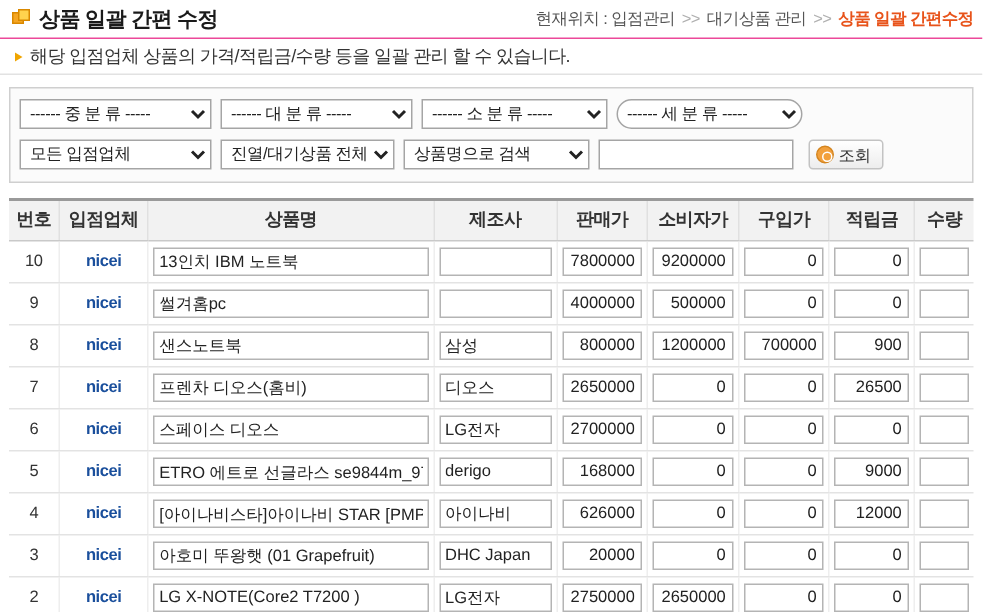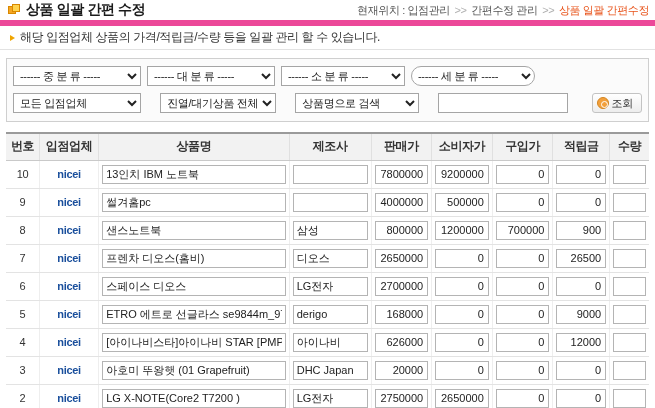--- a/index.html
+++ b/index.html
@@ -26,7 +26,7 @@
     justify-content: space-between;
     height: 26px;
     padding: 0 6px 0 8px;
-    border-bottom: 6px solid #ec4899;
+    border-bottom: 1px solid #ec4899;
   }
   .page-title {
     display: flex;

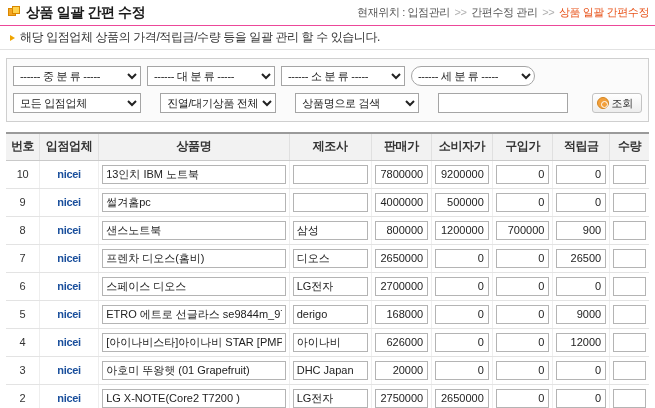--- a/index.html
+++ b/index.html
@@ -232,7 +232,7 @@
       <span>현재위치 :</span>
       <span>입점관리</span>
       <span class="sep">&gt;&gt;</span>
-      <span>간편수정 관리</span>
+      <span>대기상품 관리</span>
       <span class="sep">&gt;&gt;</span>
       <span class="cur">상품 일괄 간편수정</span>
     </div>

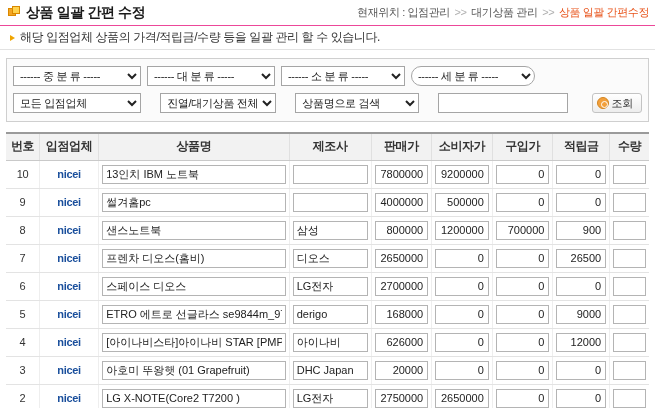--- a/index.html
+++ b/index.html
@@ -61,7 +61,7 @@
     white-space: nowrap;
   }
   .breadcrumb .sep { color: #b0b0b0; margin: 0 2px; }
-  .breadcrumb .cur { color: #e8531a; font-weight: normal; text-align: center; }
+  .breadcrumb .cur { color: #e8531a; font-weight: bold; text-align: center; }
 
   
   .notice {

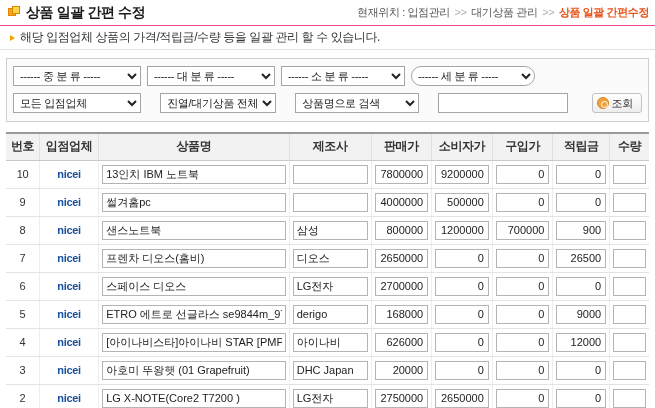--- a/index.html
+++ b/index.html
@@ -96,7 +96,7 @@
     gap: 6px;
     margin-bottom: 7px;
   }
-  .filter-row:last-child { margin-bottom: 0; justify-content: space-between; }
+  .filter-row:last-child { margin-bottom: 0; }
   select.sel {
     font-family: "Liberation Sans", sans-serif;
     font-size: 11px;

